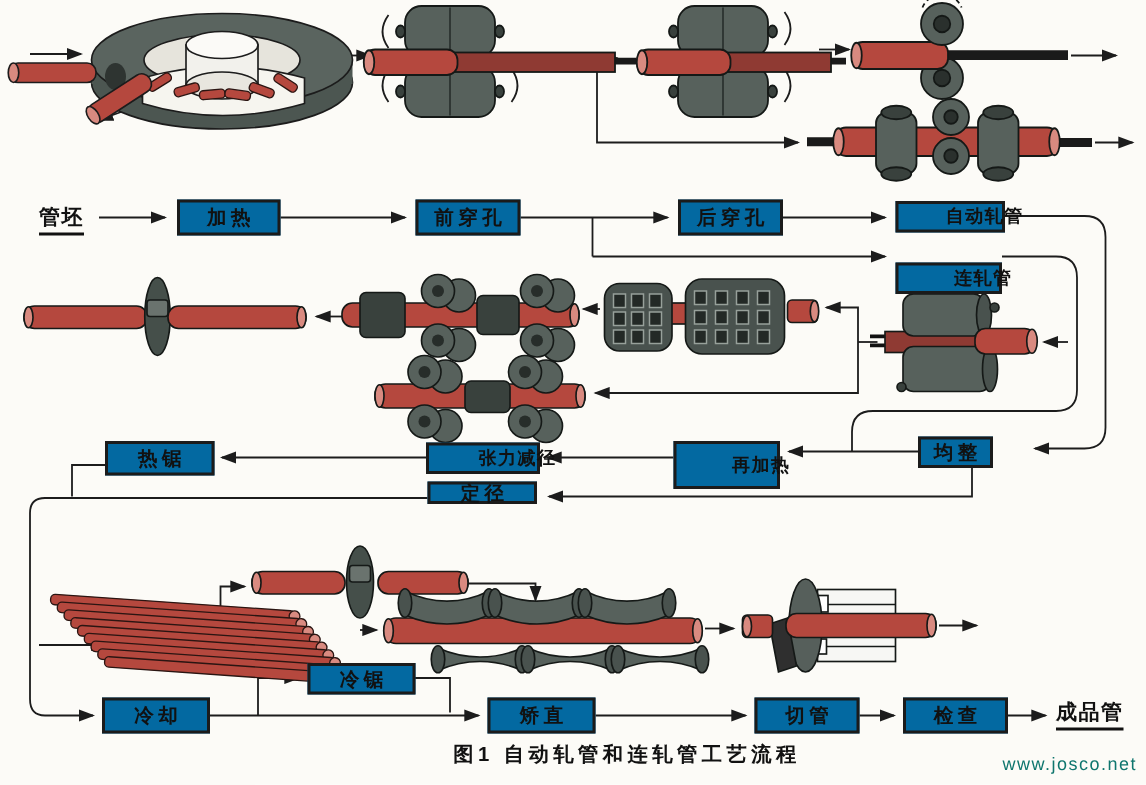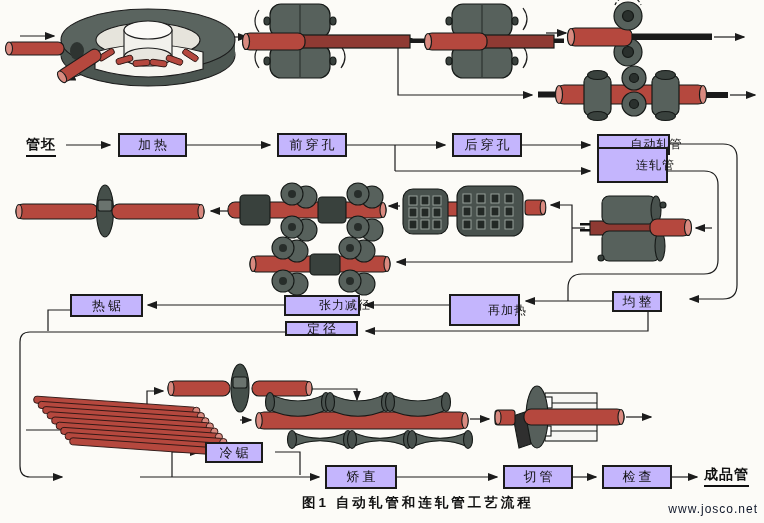--- a/index.html
+++ b/index.html
@@ -7,9 +7,9 @@
   .stage{position:relative;width:764px;height:523px;background:#fcfbf7;overflow:hidden;}
   .stage svg{position:absolute;left:0;top:0;}
   .fbox{
-    position:absolute;background:#c4b5fd;border:2px solid #1b1b1b;
+    position:absolute;background:#0369a1;border:2px solid #1b1b1b;
     display:flex;align-items:center;justify-content:center;
-    font-weight:normal;font-size:13px;color:#111;letter-spacing:3px;text-indent:3px;
+    font-weight:bold;font-size:13px;color:#111;letter-spacing:3px;text-indent:3px;
     box-sizing:border-box;white-space:nowrap;
   }
   .fbox.small{font-size:12px;letter-spacing:1px;text-indent:1px;padding-left:45px;}

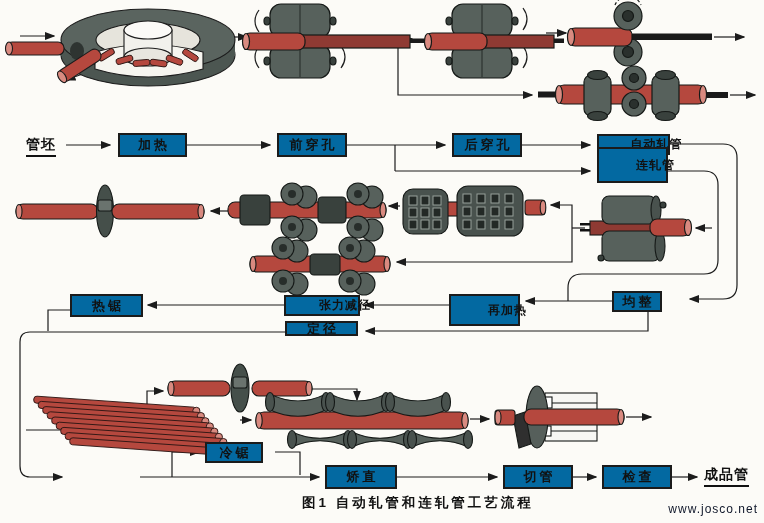--- a/index.html
+++ b/index.html
@@ -374,7 +374,7 @@
 <div class="fbox" style="left:277px;top:133px;width:70px;height:24px">前穿孔</div>
 <div class="fbox" style="left:452px;top:133px;width:70px;height:24px">后穿孔</div>
 <div class="fbox small" style="left:597px;top:134px;width:73px;height:21px">自动轧管</div>
-<div class="fbox small" style="left:597px;top:147px;width:71px;height:36px">连轧管</div>
+<div class="fbox small" style="left:597px;top:175px;width:71px;height:21px">连轧管</div>
 <div class="fbox" style="left:70px;top:294px;width:73px;height:23px">热锯</div>
 <div class="fbox small" style="left:284px;top:295px;width:76px;height:21px">张力减径</div>
 <div class="fbox" style="left:285px;top:321px;width:73px;height:15px">定径</div>

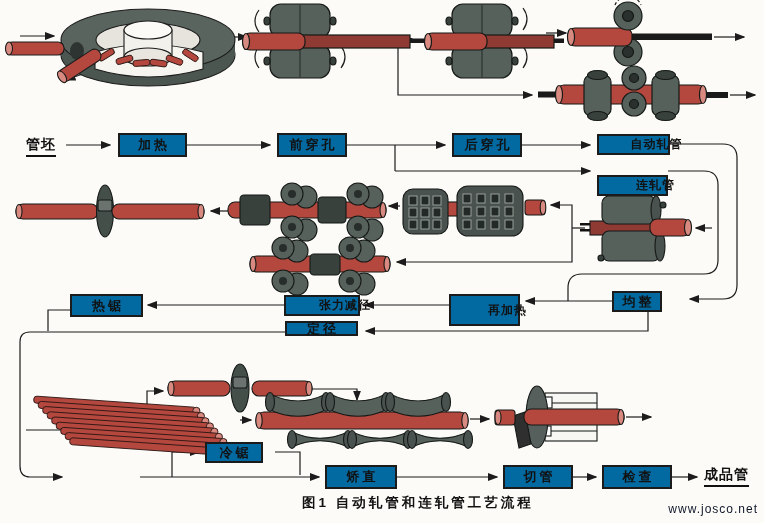--- a/index.html
+++ b/index.html
@@ -380,7 +380,7 @@
 <div class="fbox" style="left:285px;top:321px;width:73px;height:15px">定径</div>
 <div class="fbox small" style="left:449px;top:294px;width:71px;height:32px">再加热</div>
 <div class="fbox" style="left:612px;top:291px;width:50px;height:21px">均整</div>
-<div class="fbox" style="left:205px;top:442px;width:58px;height:21px">冷锯</div>
+<div class="fbox" style="left:205px;top:442px;width:72px;height:21px">冷锯</div>
 <div class="fbox" style="left:503px;top:465px;width:70px;height:24px">切管</div>
 <div class="fbox" style="left:325px;top:465px;width:72px;height:24px">矫直</div>
 <div class="fbox" style="left:602px;top:465px;width:70px;height:24px">检查</div>

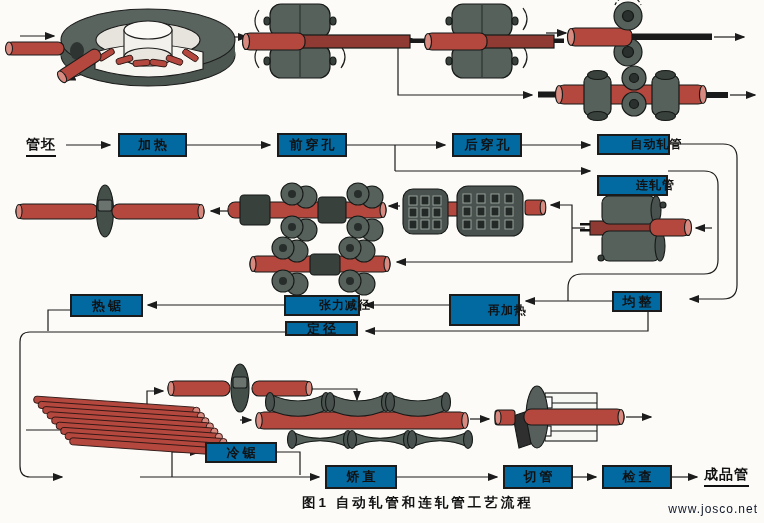--- a/index.html
+++ b/index.html
@@ -380,6 +380,7 @@
 <div class="fbox" style="left:285px;top:321px;width:73px;height:15px">定径</div>
 <div class="fbox small" style="left:449px;top:294px;width:71px;height:32px">再加热</div>
 <div class="fbox" style="left:612px;top:291px;width:50px;height:21px">均整</div>
+<div class="fbox" style="left:68px;top:465px;width:72px;height:24px">冷却</div>
 <div class="fbox" style="left:205px;top:442px;width:72px;height:21px">冷锯</div>
 <div class="fbox" style="left:503px;top:465px;width:70px;height:24px">切管</div>
 <div class="fbox" style="left:325px;top:465px;width:72px;height:24px">矫直</div>

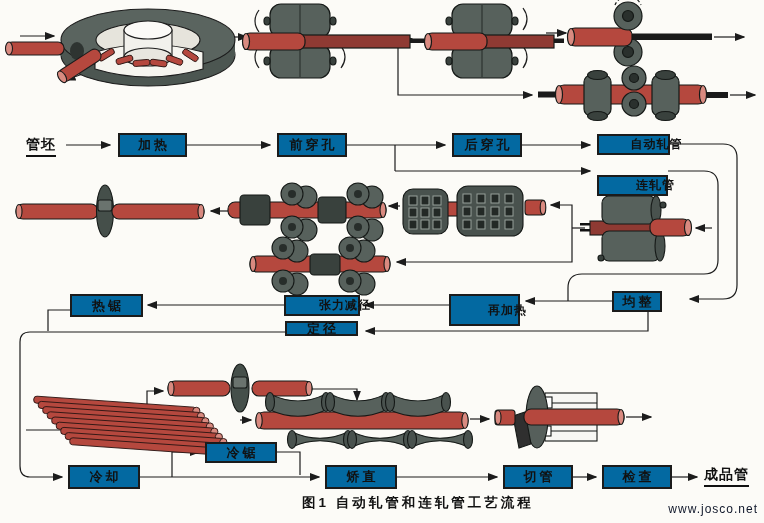--- a/index.html
+++ b/index.html
@@ -22,7 +22,7 @@
     font-weight:bold;font-size:13.5px;color:#111;letter-spacing:3px;padding-left:36px;
   }
   .watermark{
-    position:absolute;right:6px;top:502px;font-size:12px;color:#0f172a;letter-spacing:1px;
+    position:absolute;right:6px;top:502px;font-size:12px;color:#0f766e;letter-spacing:1px;
   }
   .c{stroke:#1c1c1c;stroke-width:1.2;fill:none;}
 </style>

